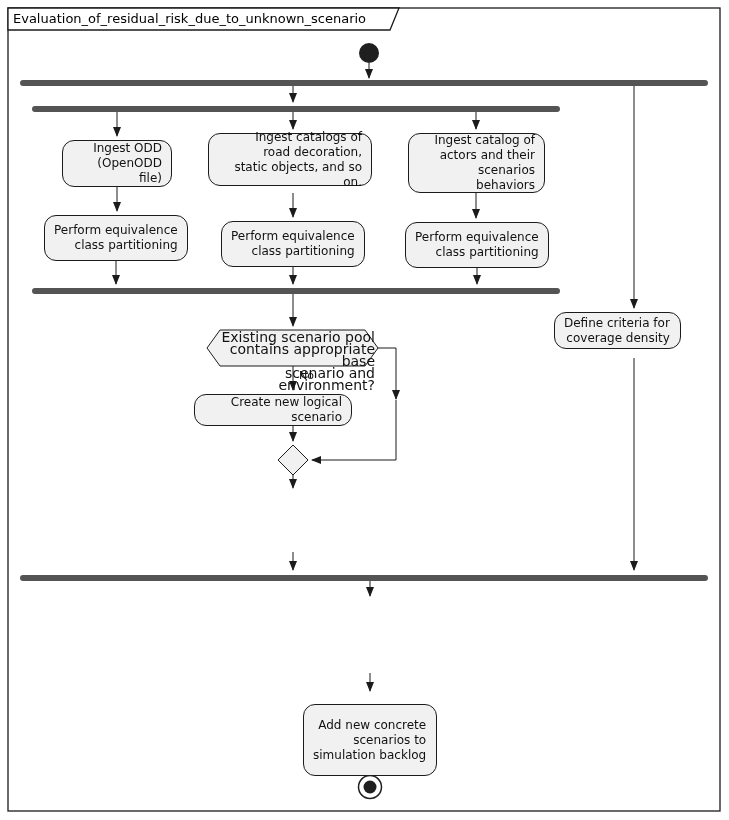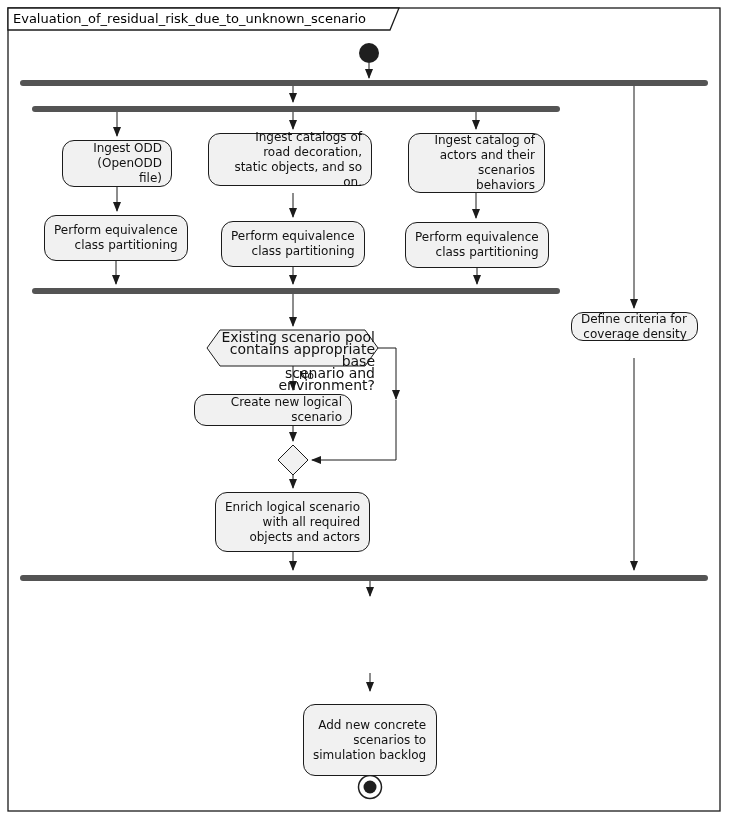--- a/index.html
+++ b/index.html
@@ -118,7 +118,7 @@
 with all required
 objects and actors</div>
 
-  <div class="activity" style="left:571px;top:312px;width:127px;height:29px">Define criteria for
+  <div class="activity" style="left:554px;top:312px;width:127px;height:37px">Define criteria for
 coverage density</div>
 
 

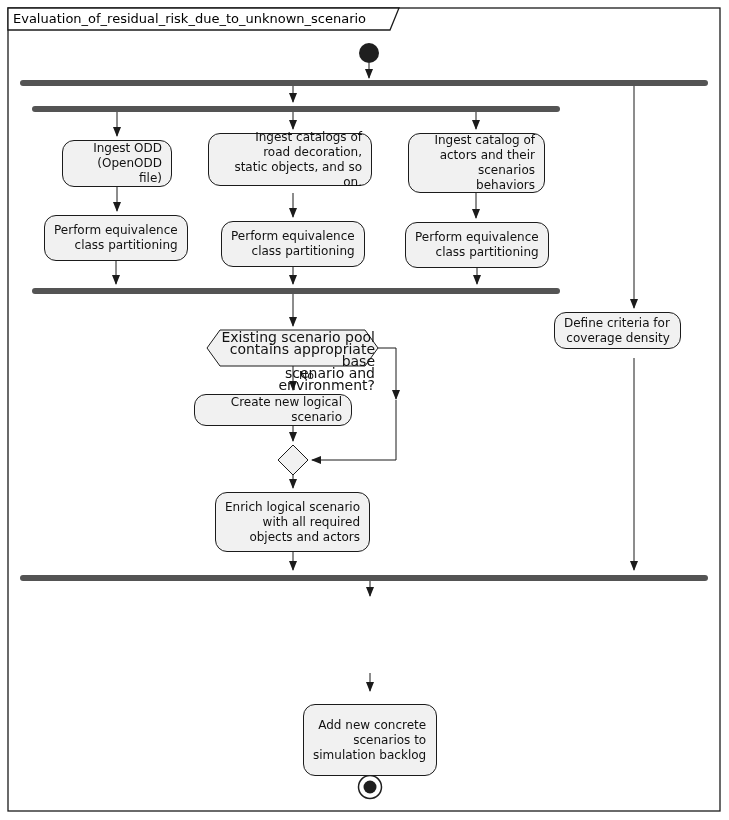--- a/index.html
+++ b/index.html
@@ -114,9 +114,6 @@
 
   <div class="activity" style="left:194px;top:394px;width:158px;height:32px">Create new logical scenario</div>
 
-  <div class="activity" style="left:215px;top:492px;width:155px;height:60px">Enrich logical scenario
-with all required
-objects and actors</div>
 
   <div class="activity" style="left:554px;top:312px;width:127px;height:37px">Define criteria for
 coverage density</div>

